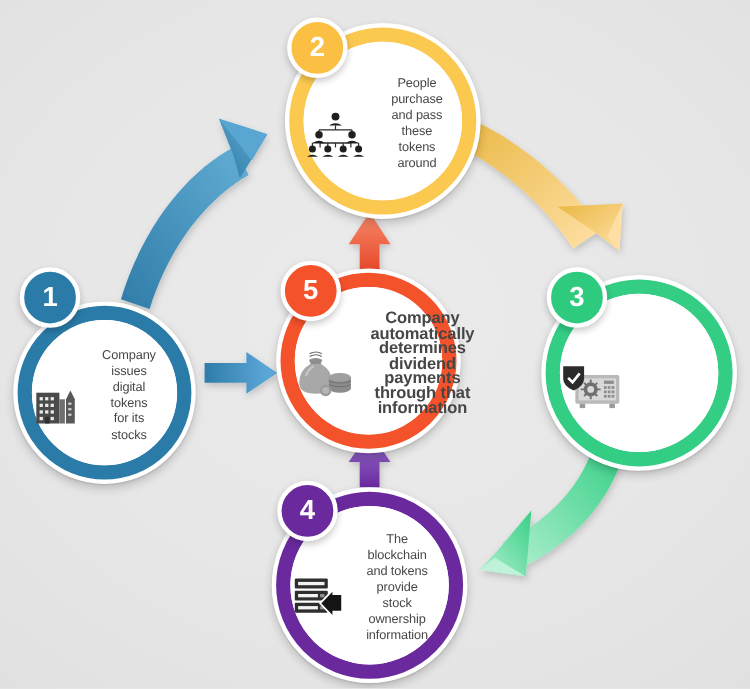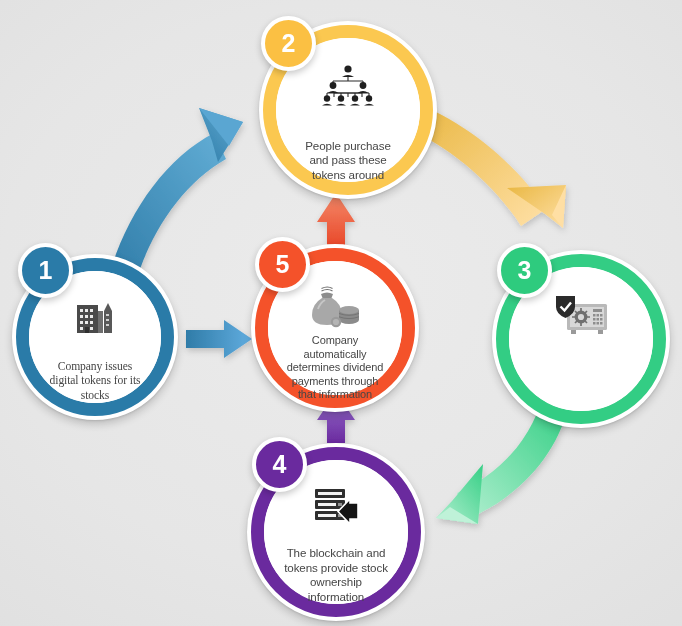--- a/index.html
+++ b/index.html
@@ -49,7 +49,7 @@
     background: #ffffff;
     left: 0; top: 0; right: 0; bottom: 0;
     display: flex;
-    flex-direction: column;
+    flex-direction: row;
     align-items: center;
     justify-content: space-between;
   }

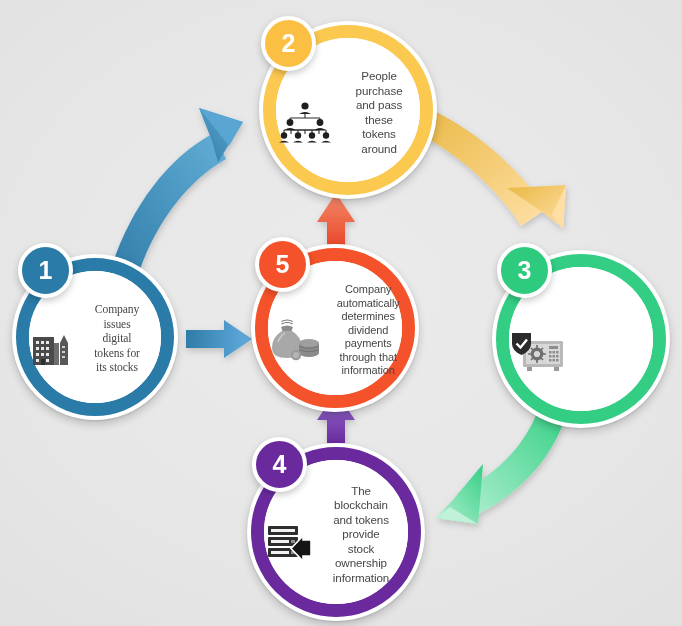--- a/index.html
+++ b/index.html
@@ -117,7 +117,7 @@
   #node5 .inner { margin: 13px; }
   #badge5 { left: 255px; top: 237px; background: #f4522a; }
 
-  #node5 .node-label { font-size: 11px; line-height: 13.6px; padding: 0 11%; }
+  #node5 .node-label { font-size: 15px; line-height: 13.6px; padding: 0 11%; font-weight: bold; }
   #node4 .node-label { padding: 0 13%; }
 </style>
 </head>

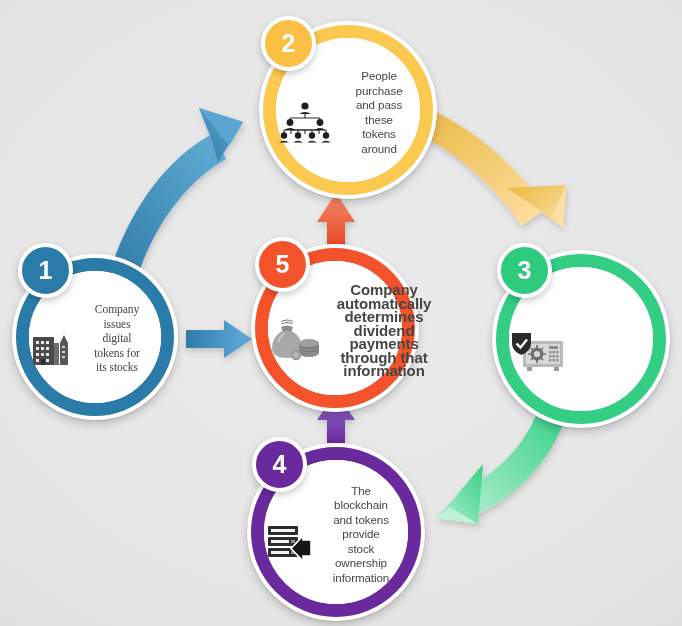--- a/index.html
+++ b/index.html
@@ -88,7 +88,7 @@
   }
 
   
-  #node1 { left: 12px; top: 254px; width: 166px; height: 166px; font-family: Liberation Serif, serif; }
+  #node1 { left: 12px; top: 274px; width: 166px; height: 166px; }
   #node1 .ring { border: 13px solid #2a7ba8; }
   #node1 .inner { margin: 13px; }
   #badge1 { left: 18px; top: 243px; background: #2a7ba8; }

